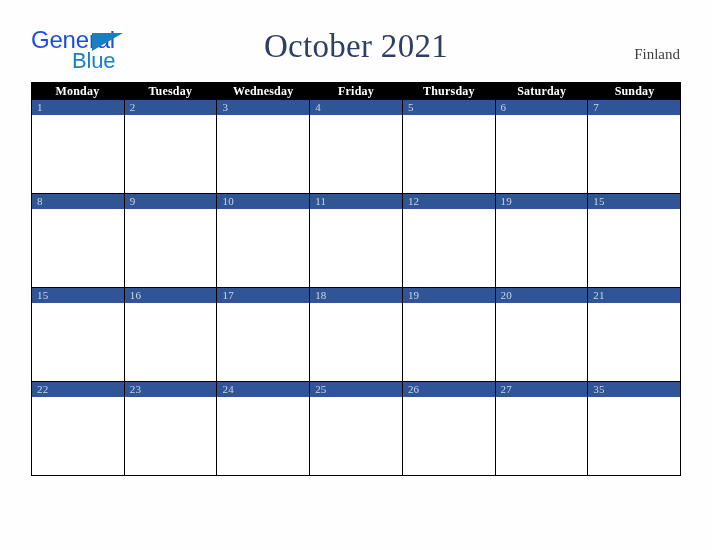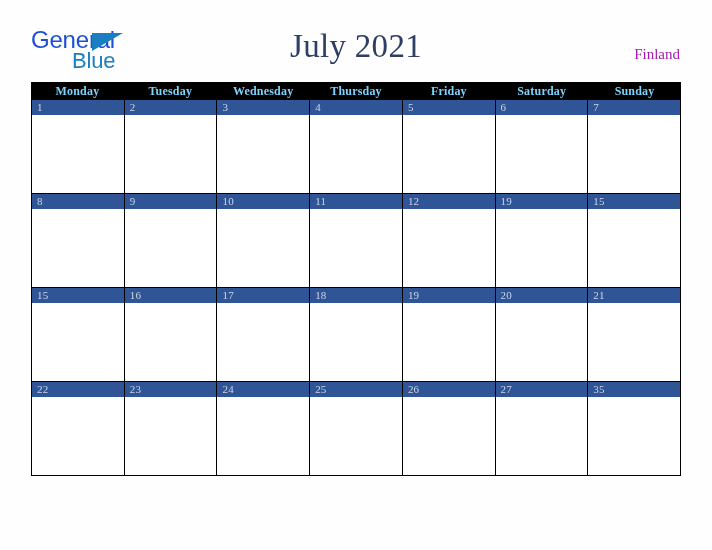--- a/index.html
+++ b/index.html
@@ -155,7 +155,7 @@
     <span class="logo-blue">Blue</span>
   </div>
 
-  <div class="title">July 2021</div>
+  <div class="title">October 2021</div>
 
   <div class="country">Finland</div>
 

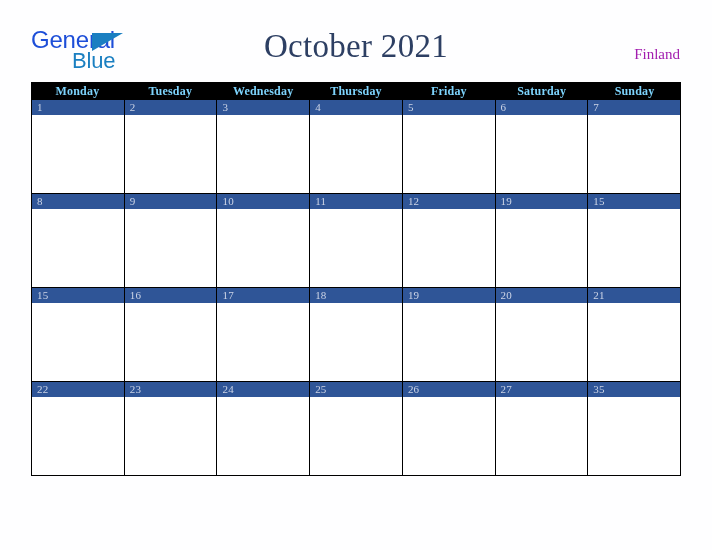--- a/index.html
+++ b/index.html
@@ -84,7 +84,7 @@
     top: 46px;
     font-family: "Liberation Serif", serif;
     font-size: 15px;
-    color: #a21caf;
+    color: #404040;
     white-space: nowrap;
     text-align: right;
   }

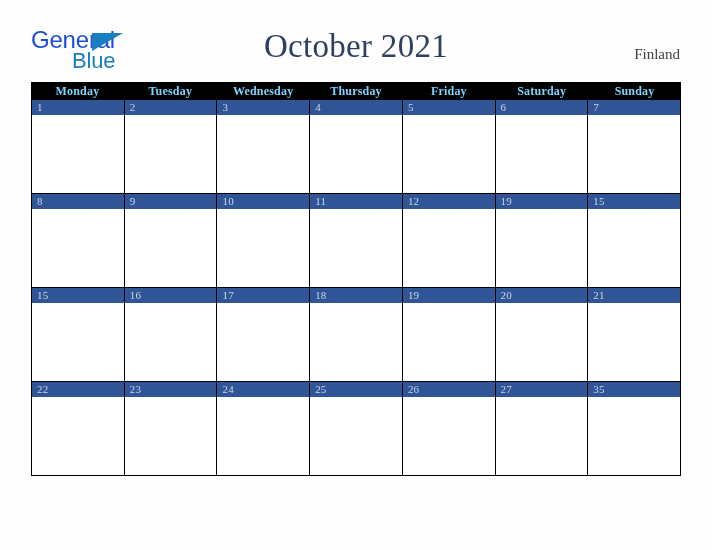--- a/index.html
+++ b/index.html
@@ -105,7 +105,7 @@
   .weekday {
     flex: 1 1 0;
     text-align: center;
-    color: #7dd3fc;
+    color: #ffffff;
     font-family: "Liberation Serif", serif;
     font-size: 12px;
     font-weight: bold;

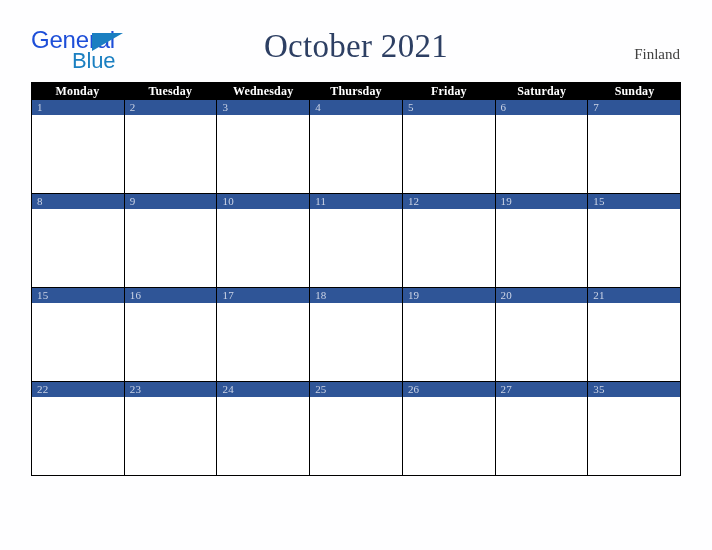--- a/index.html
+++ b/index.html
@@ -167,8 +167,8 @@
     <div class="weekday">Monday</div>
     <div class="weekday">Tuesday</div>
     <div class="weekday">Wednesday</div>
+    <div class="weekday">Friday</div>
     <div class="weekday">Thursday</div>
-    <div class="weekday">Friday</div>
     <div class="weekday">Saturday</div>
     <div class="weekday">Sunday</div>
   </div>

